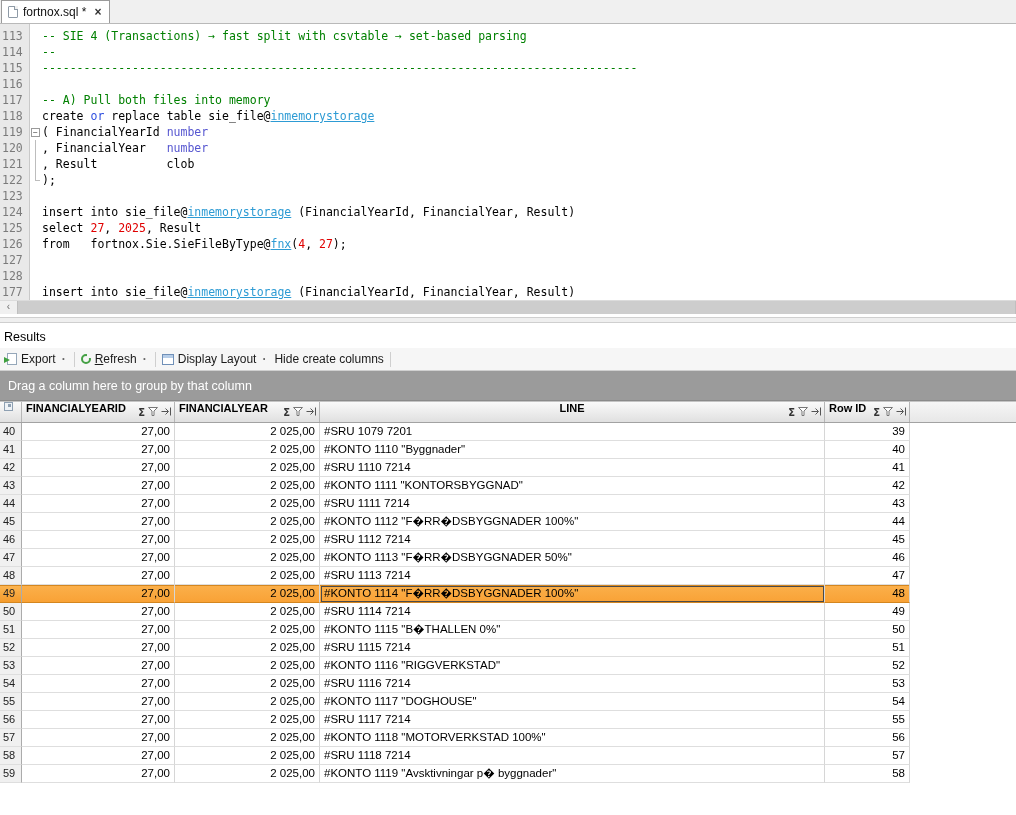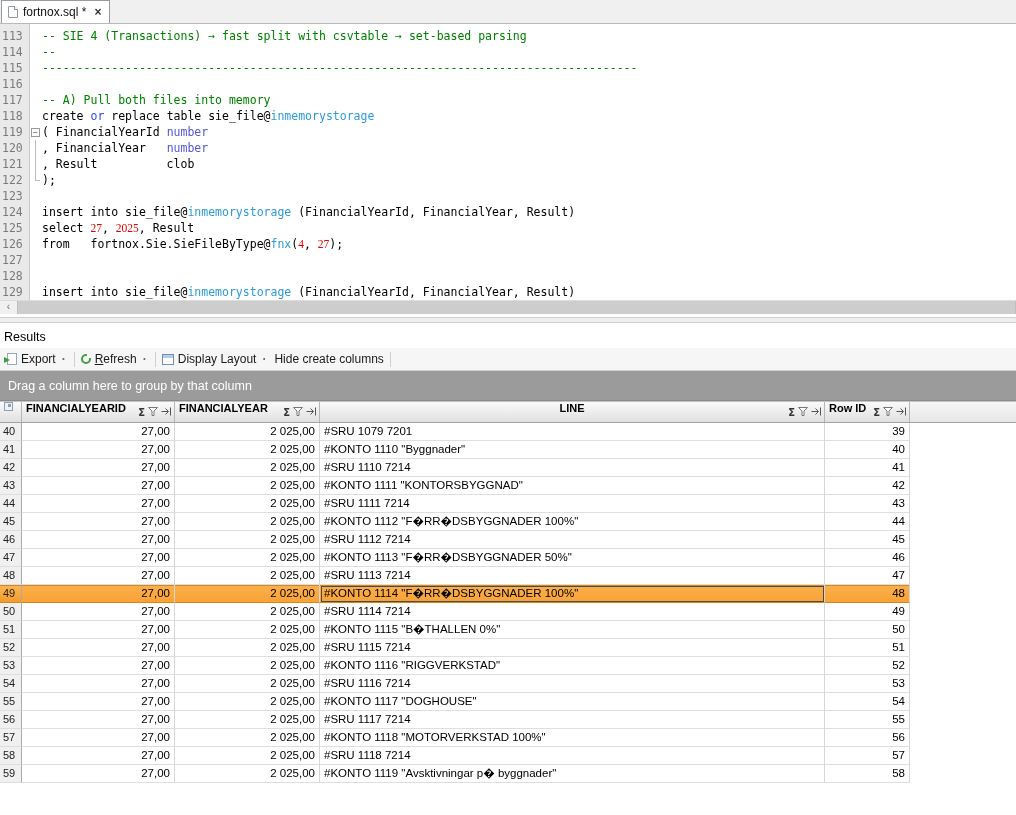--- a/index.html
+++ b/index.html
@@ -31,7 +31,7 @@
   .tk-c { color:#008000; }
   .tk-k { color:#2e4fe0; }
   .tk-t { color:#5656d0; }
-  .tk-s { color:#2d9bd4; }
+  .tk-s { color:#2d9bd4;text-decoration:underline; }
   .tk-num { color:#e00000;font-family:Liberation Serif, serif; }
   .fold-box { position:absolute; left:1px; top:4px; width:9px; height:9px; border:1px solid #9a9a9a;
               background:#fff; font-size:8px; line-height:7px; text-align:center; color:#555; }

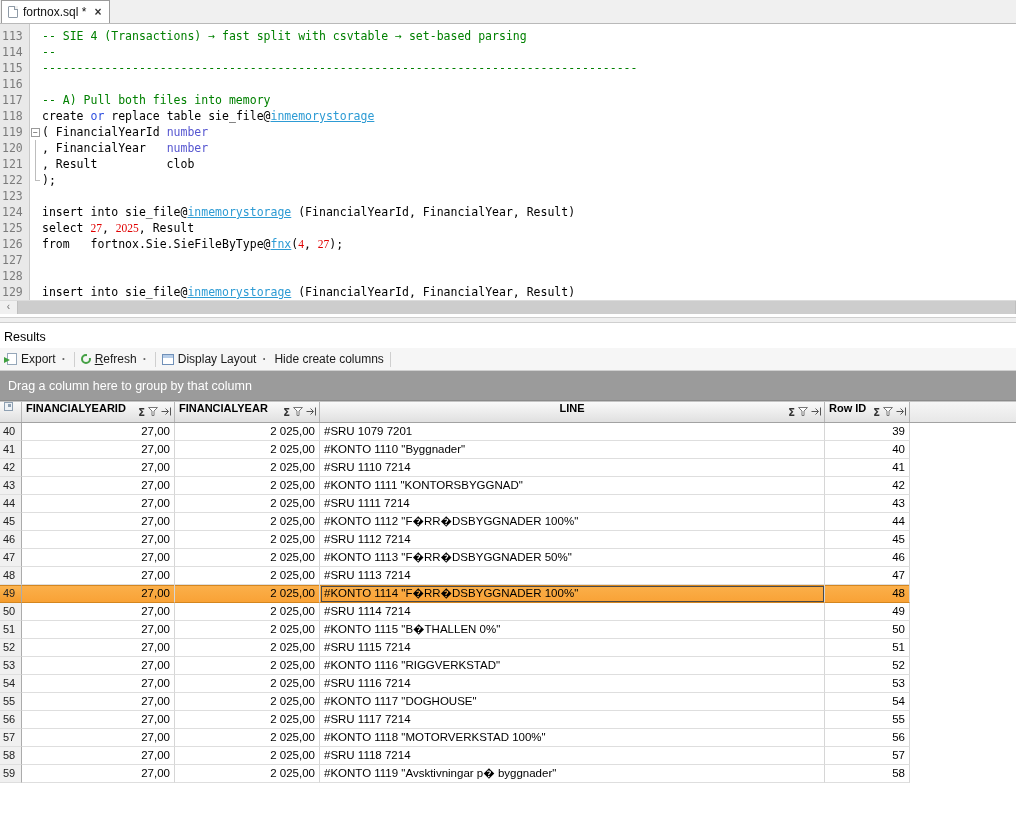--- a/index.html
+++ b/index.html
@@ -32,7 +32,7 @@
   .tk-k { color:#2e4fe0; }
   .tk-t { color:#5656d0; }
   .tk-s { color:#2d9bd4;text-decoration:underline; }
-  .tk-num { color:#e00000;font-family:Liberation Serif, serif; }
+  .tk-num { color:#e00000; }
   .fold-box { position:absolute; left:1px; top:4px; width:9px; height:9px; border:1px solid #9a9a9a;
               background:#fff; font-size:8px; line-height:7px; text-align:center; color:#555; }
   .fold-line { position:absolute; left:5px; top:0; width:1px; height:100%; background:#bdbdbd; }

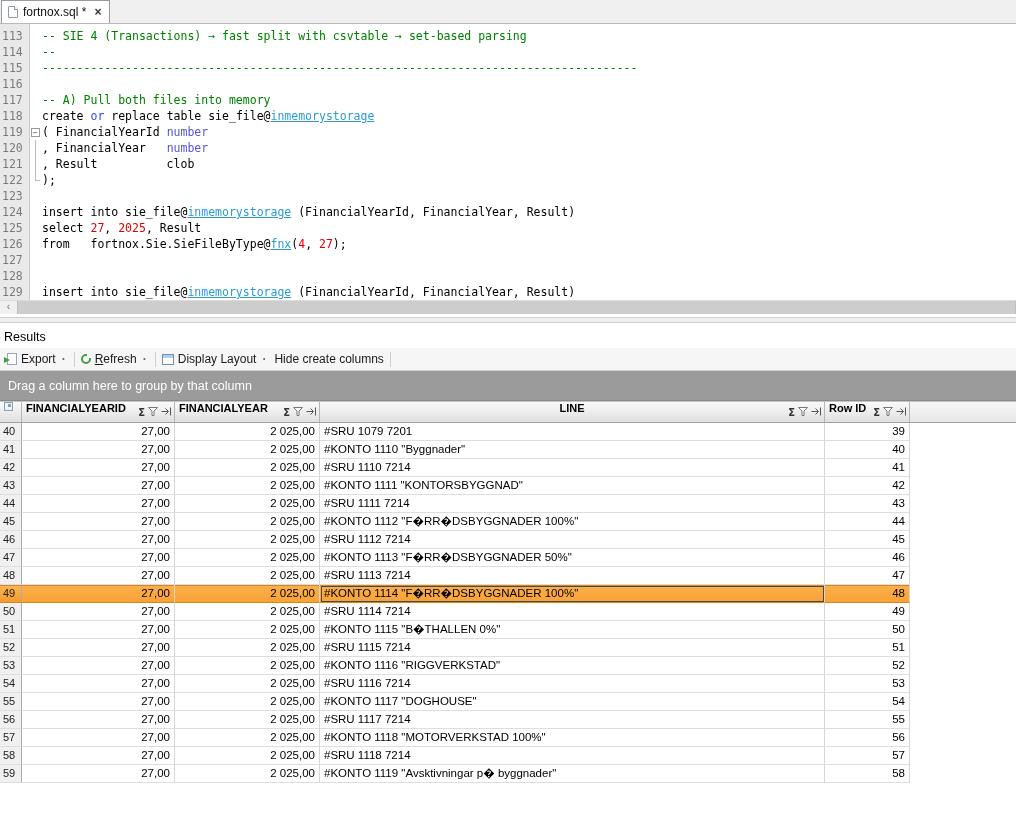--- a/index.html
+++ b/index.html
@@ -130,7 +130,7 @@
       <div class="ed-row"><div class="ed-ln">126</div><div class="ed-fold"></div><div class="ed-code"><span class="tk-p">from   fortnox.Sie.SieFileByType@</span><span class="tk-s">fnx</span><span class="tk-p">(</span><span class="tk-num">4</span><span class="tk-p">, </span><span class="tk-num">27</span><span class="tk-p">);</span></div></div>
       <div class="ed-row"><div class="ed-ln">127</div><div class="ed-fold"></div><div class="ed-code"></div></div>
       <div class="ed-row"><div class="ed-ln">128</div><div class="ed-fold"></div><div class="ed-code"></div></div>
-      <div class="ed-row"><div class="ed-ln">129</div><div class="ed-fold"></div><div class="ed-code"><span class="tk-p">insert into sie_file@</span><span class="tk-s">inmemorystorage</span><span class="tk-p"> (FinancialYearId, FinancialYear, Result)</span></div></div>
+      <div class="ed-row"><div class="ed-ln">177</div><div class="ed-fold"></div><div class="ed-code"><span class="tk-p">insert into sie_file@</span><span class="tk-s">inmemorystorage</span><span class="tk-p"> (FinancialYearId, FinancialYear, Result)</span></div></div>
       <div class="ed-row"><div class="ed-ln">130</div><div class="ed-fold"></div><div class="ed-code"><span class="tk-p">select </span><span class="tk-num">26</span><span class="tk-p">, </span><span class="tk-num">2024</span><span class="tk-p">, Result</span></div></div>
       <div class="ed-row"><div class="ed-ln">131</div><div class="ed-fold"></div><div class="ed-code"><span class="tk-p">from   fortnox.Sie.SieFileByType@</span><span class="tk-s">fnx</span><span class="tk-p">(</span><span class="tk-num">4</span><span class="tk-p">, </span><span class="tk-num">26</span><span class="tk-p">);</span></div></div>
     </div>

